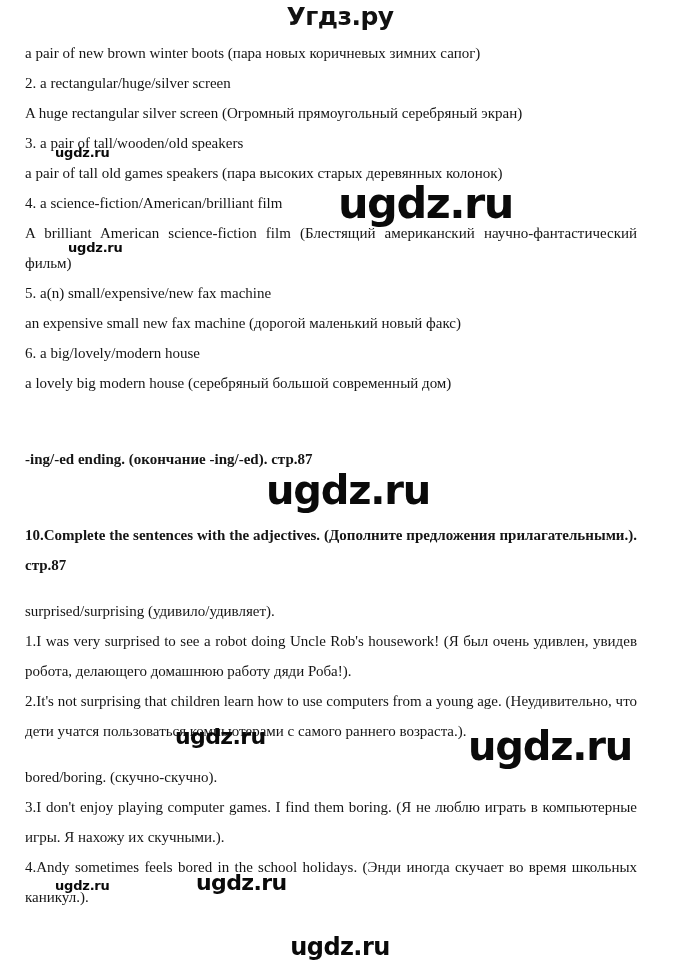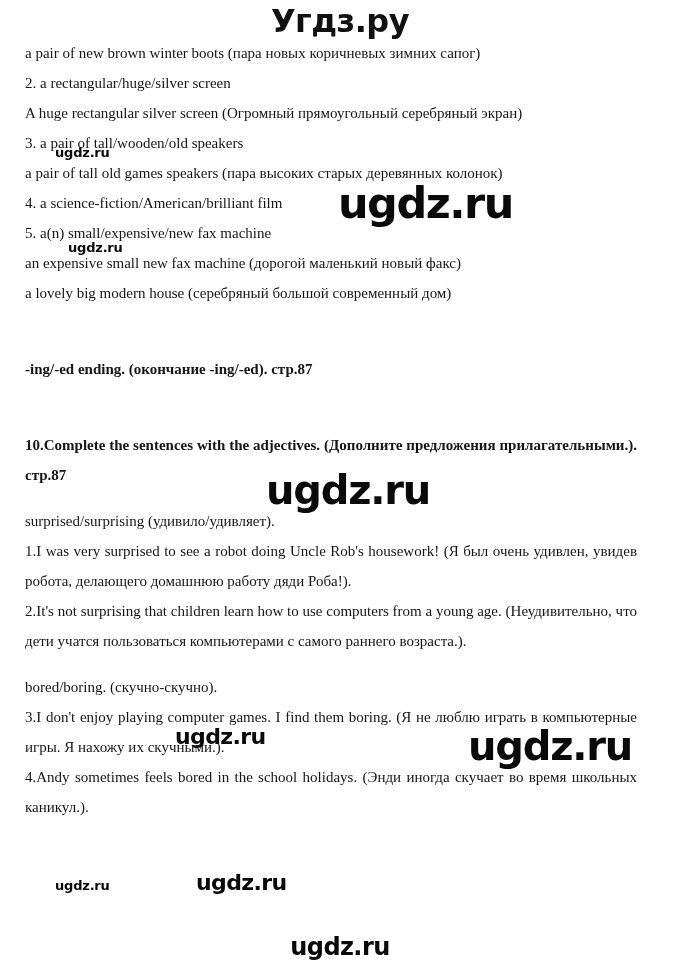--- a/index.html
+++ b/index.html
@@ -32,7 +32,7 @@
     text-align: center;
     font-family: "DejaVu Sans", "Liberation Sans", sans-serif;
     font-weight: 700;
-    font-size: 32px;
+    font-size: 25px;
     letter-spacing: -0.5px;
     color: #111111;
     user-select: none;

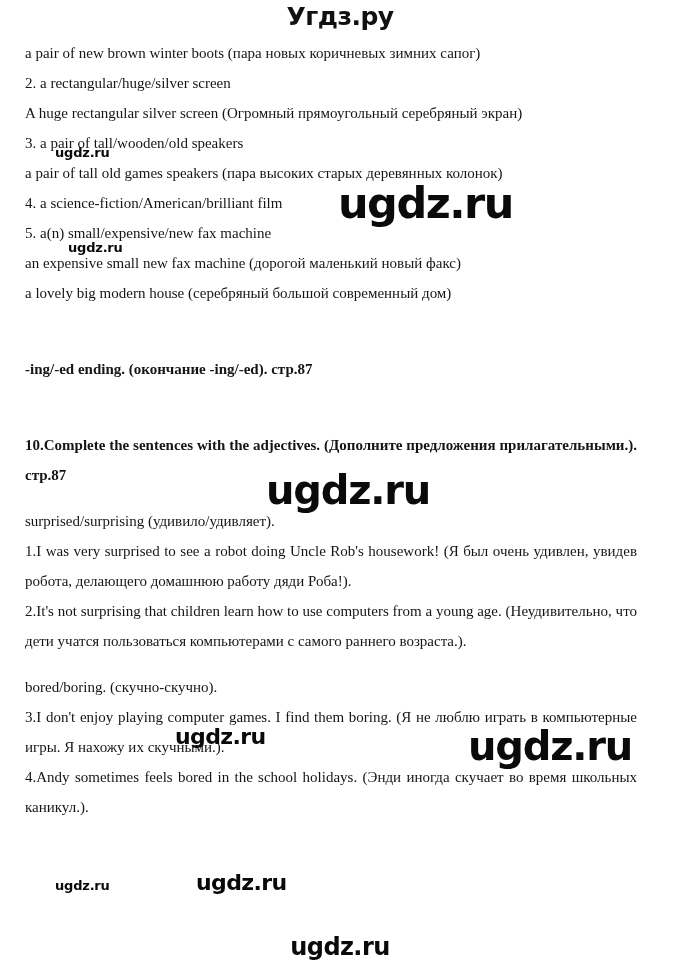--- a/index.html
+++ b/index.html
@@ -106,6 +106,7 @@
     <p class="para nowrap">3. a pair of tall/wooden/old speakers</p>
     <p class="para nowrap">a pair of tall old games speakers (пара высоких старых деревянных колонок)</p>
     <p class="para nowrap">4. a science-fiction/American/brilliant film</p>
+    <p class="para" style="text-align: justify;">A brilliant American science-fiction film (Блестящий американский научно-фантастический фильм)</p>
     <p class="para nowrap">5. a(n) small/expensive/new fax machine</p>
     <p class="para nowrap">an expensive small new fax machine (дорогой маленький новый факс)</p>
     <p class="para nowrap">a lovely big modern house (серебряный большой современный дом)</p>

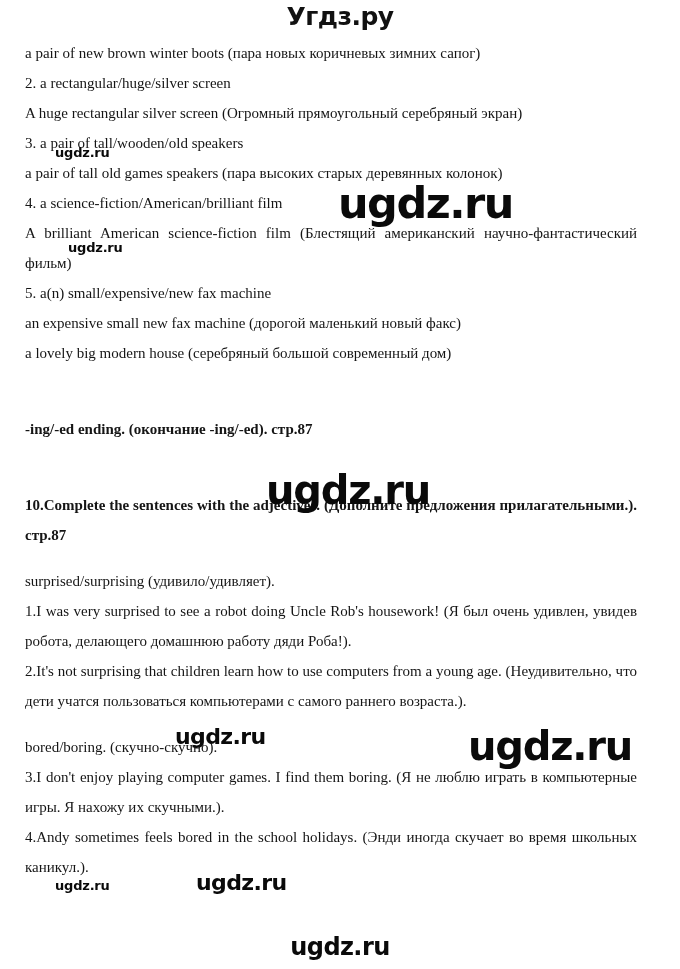--- a/index.html
+++ b/index.html
@@ -109,6 +109,7 @@
     <p class="para" style="text-align: justify;">A brilliant American science-fiction film (Блестящий американский научно-фантастический фильм)</p>
     <p class="para nowrap">5. a(n) small/expensive/new fax machine</p>
     <p class="para nowrap">an expensive small new fax machine (дорогой маленький новый факс)</p>
+    <p class="para nowrap">6. a big/lovely/modern house</p>
     <p class="para nowrap">a lovely big modern house (серебряный большой современный дом)</p>
 
     <div class="spacer-lg"></div>

